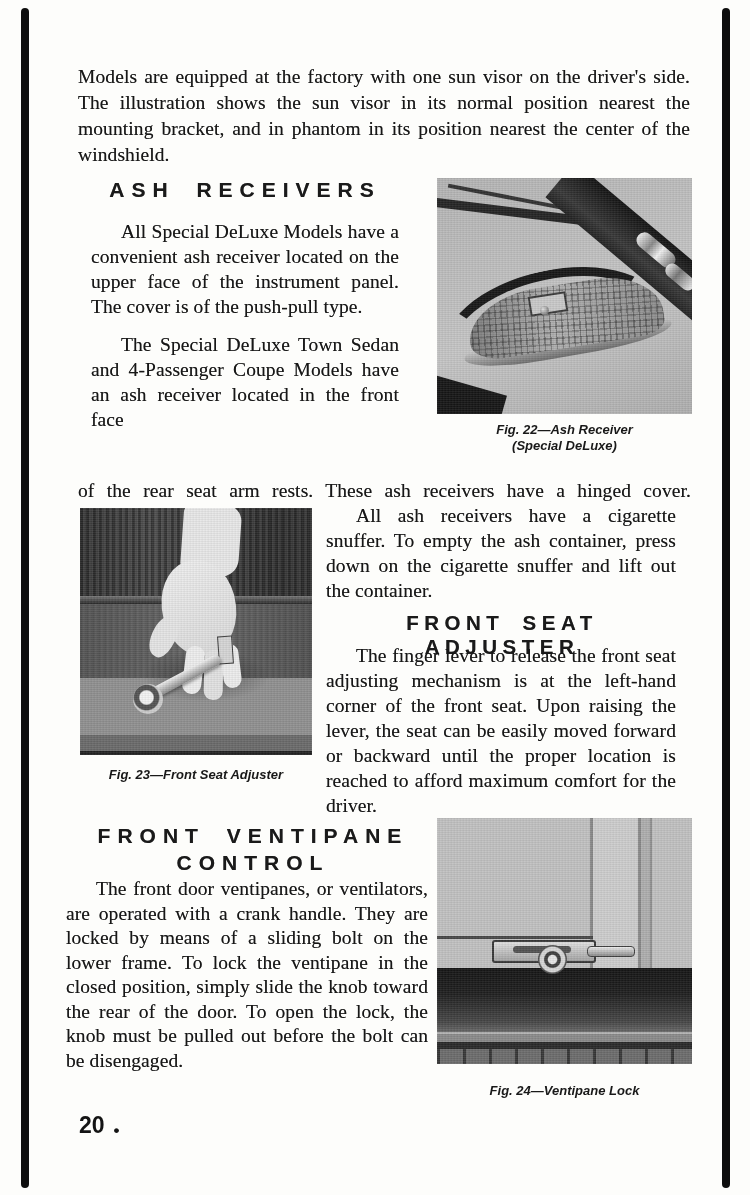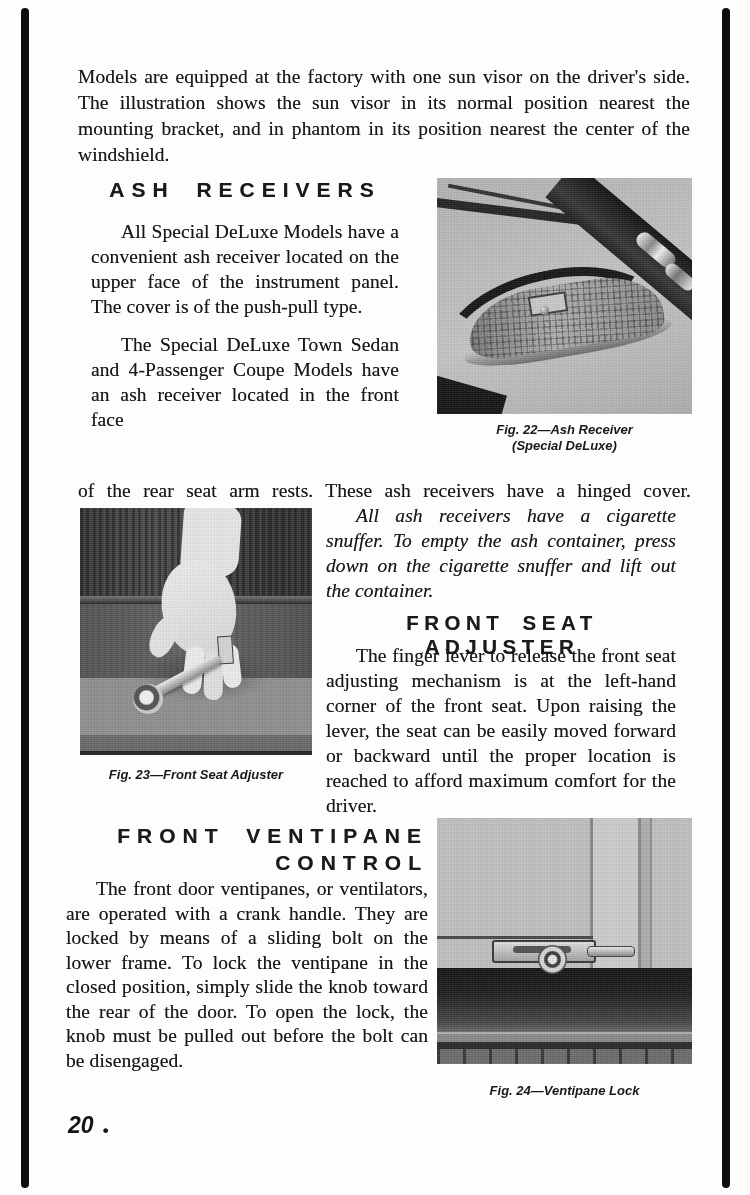--- a/index.html
+++ b/index.html
@@ -25,7 +25,7 @@
   .col-left-ash{left:78px;top:206px;width:334px;}
   .col-left-ash p{margin:13px;text-indent:30px;}
   .fullwidth-line{left:78px;top:478px;width:613px;text-align:justify;text-align-last:justify;}
-  .col-right-snuffer{left:326px;top:503px;width:350px;text-indent:30px;font-style:italic;}
+  .col-right-snuffer{left:326px;top:503px;width:350px;text-indent:30px;}
   .col-right-fsa{left:326px;top:643px;width:350px;text-indent:30px;}
   .col-left-fvc{left:66px;top:877px;width:362px;line-height:24.5px;text-indent:30px;}
 

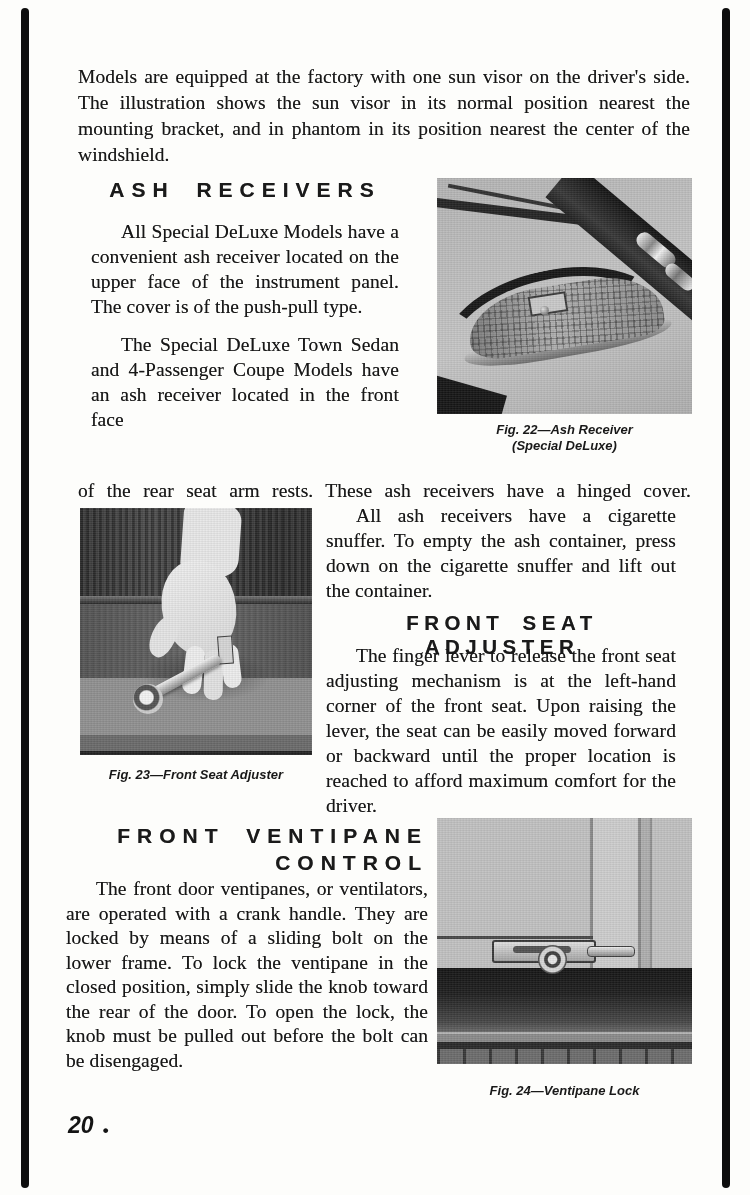--- a/index.html
+++ b/index.html
@@ -42,7 +42,7 @@
   }
   .h-ash{left:78px;top:178px;width:334px;}
   .h-fsa{left:326px;top:611px;width:352px;font-size:20.5px;letter-spacing:5.5px;word-spacing:7px;}
-  .h-fvc{left:66px;top:822px;width:362px;line-height:27px;text-align:right;}
+  .h-fvc{left:72px;top:822px;width:362px;line-height:27px;}
 
   .caption{
     position:absolute;

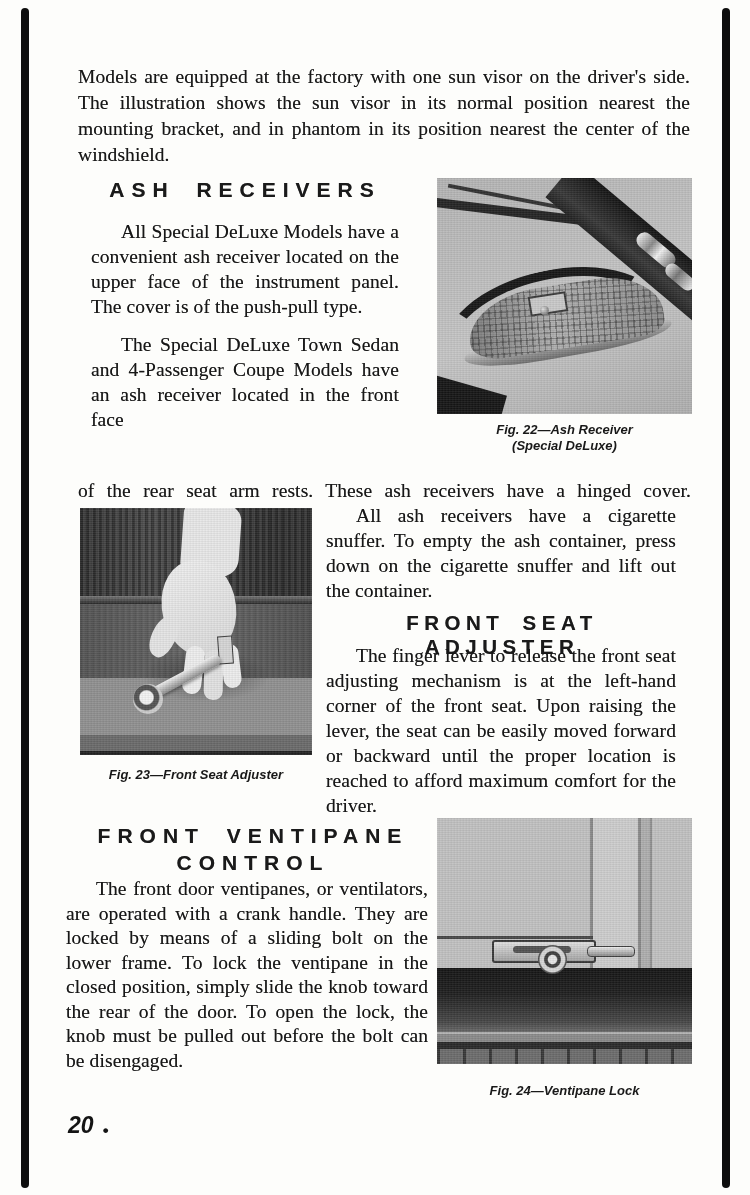--- a/index.html
+++ b/index.html
@@ -59,10 +59,10 @@
   .cap-24{left:437px;top:1071px;width:255px;margin-top:12px;}
 
   .page-num{
-    position:absolute;left:68px;top:1112px;
+    position:absolute;left:79px;top:1112px;
     font-family:"Liberation Sans", sans-serif;
     font-size:23px;font-weight:600;color:#141414;
-    display:flex;align-items:flex-end;gap:9px;font-style:italic;
+    display:flex;align-items:flex-end;gap:9px;
   }
   .page-num .bullet{font-size:17px;line-height:1;}
 

